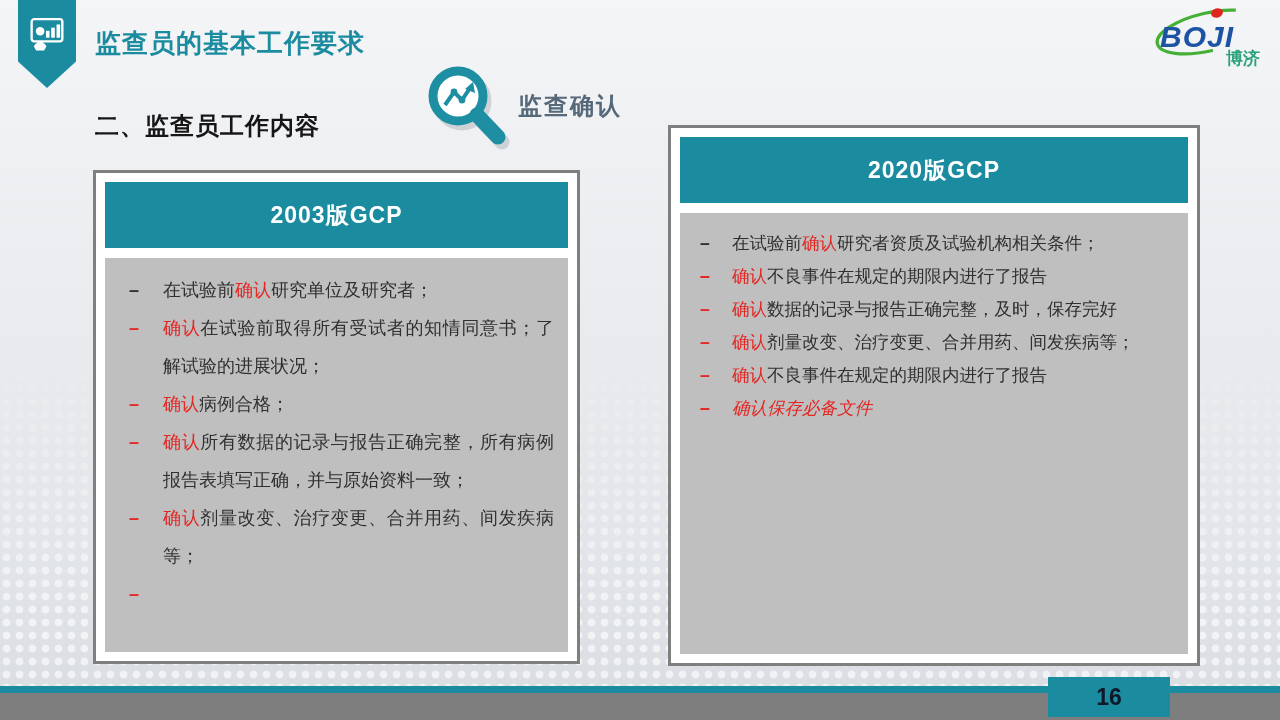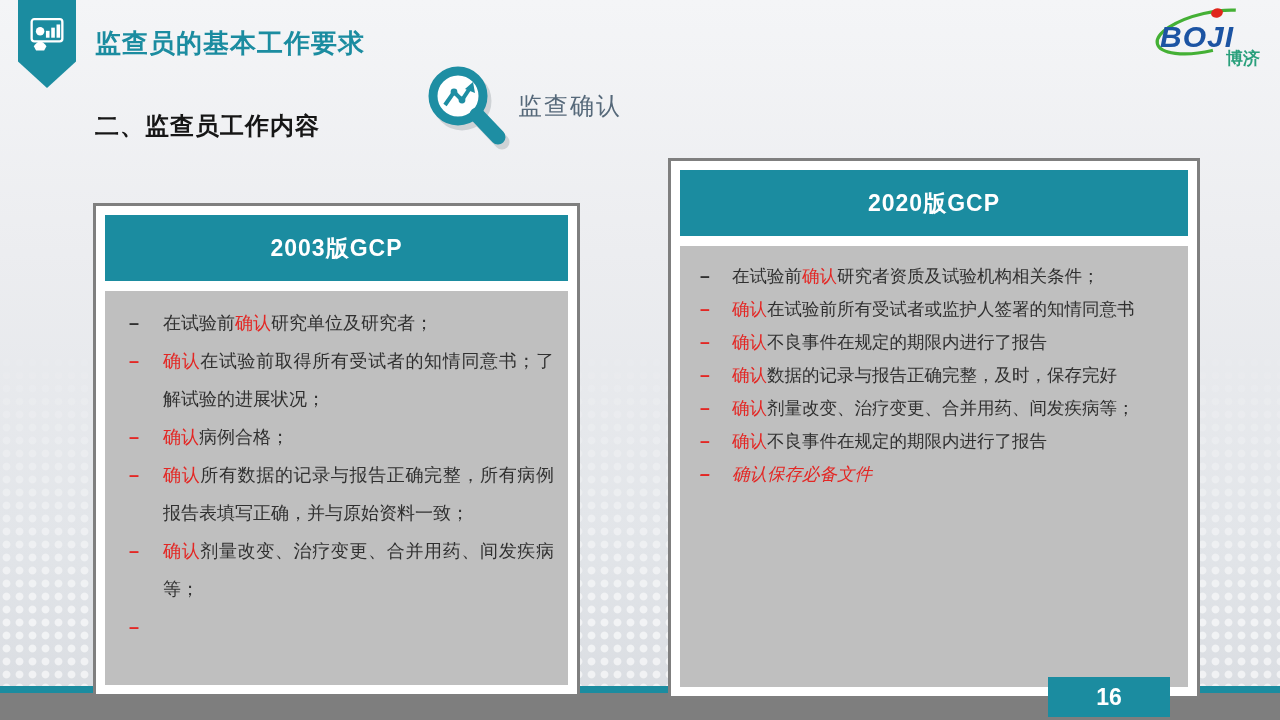--- a/index.html
+++ b/index.html
@@ -43,7 +43,7 @@
   .magnifier{position:absolute;left:418px;top:60px;z-index:3;}
   .stamp-label{
     position:absolute;left:518px;top:90px;
-    font-size:24px;font-weight:normal;color:var(--label_slate);letter-spacing:2px;z-index:3;
+    font-size:24px;font-weight:bold;color:var(--label_slate);letter-spacing:2px;z-index:3;
   }
   
   .panel{

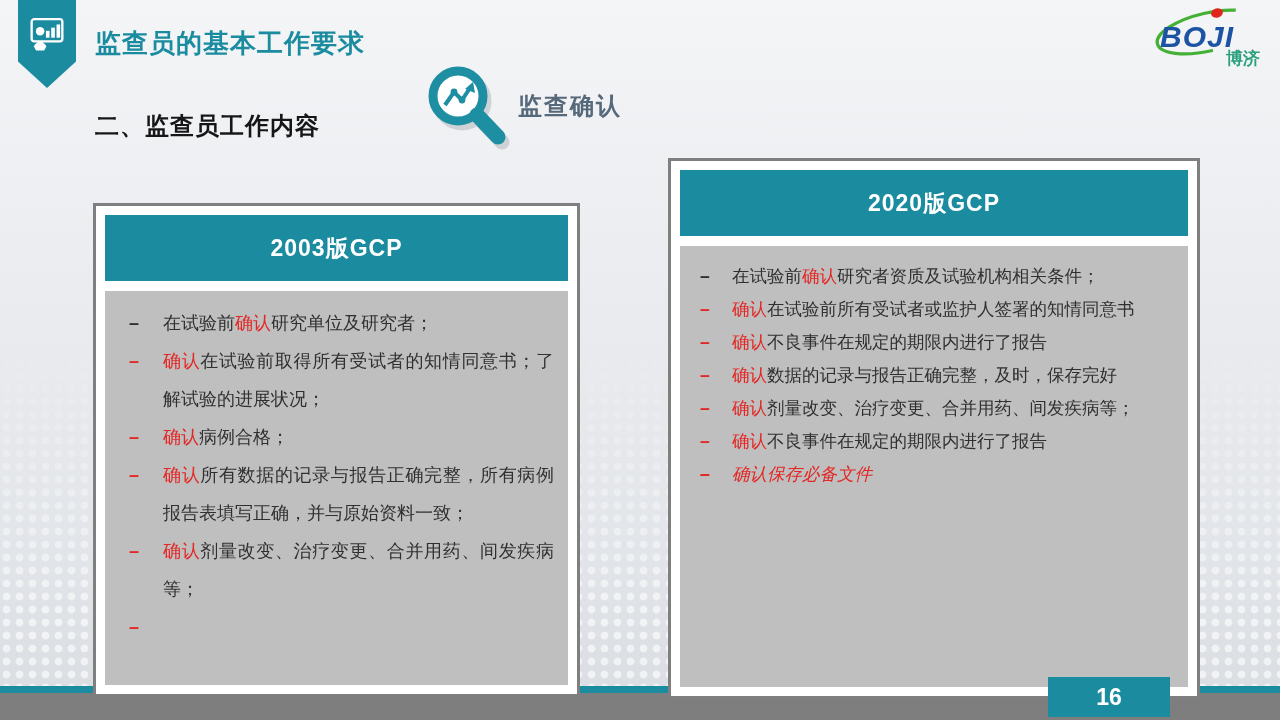--- a/index.html
+++ b/index.html
@@ -48,7 +48,7 @@
   
   .panel{
     position:absolute;background:#fff;border:3px solid var(--border_gray);
-    padding:9px;display:flex;flex-direction:column;z-index:2;margin-top:33px;
+    padding:9px;display:flex;flex-direction:column;z-index:2;
   }
   .panel-left{left:93px;top:170px;width:487px;height:494px;}
   .panel-right{left:668px;top:125px;width:532px;height:541px;}

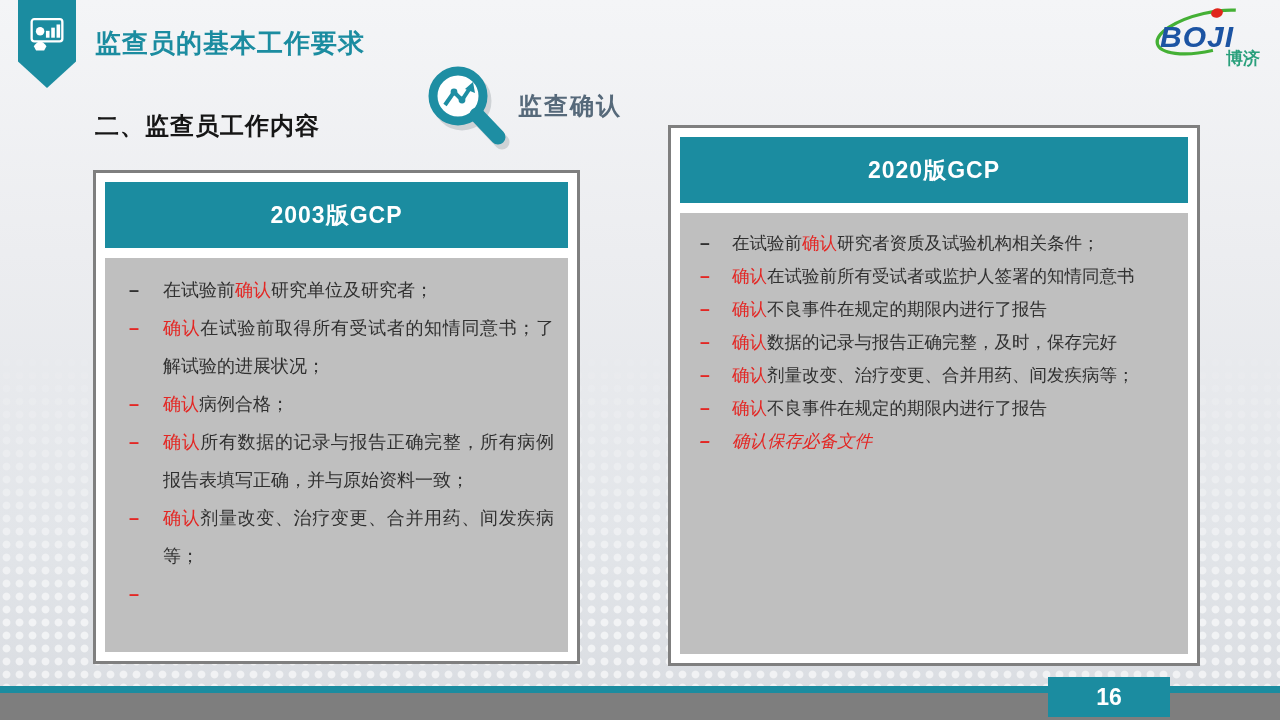--- a/index.html
+++ b/index.html
@@ -142,7 +142,7 @@
   <div class="panel-header">2020版GCP</div>
   <div class="panel-body panel-list">
       <div class="item"><span class="dash">–</span><span><span>在试验前</span><span class="red">确认</span><span>研究者资质及试验机构相关条件；</span></span></div>
-      <div class="item"><span class="dash red">–</span><span><span class="red">确认</span><span>在试验前所有受试者或监护人签署的知情同意书</span></span></div>
+      <div class="item"><span class="dash red">–</span></div>
       <div class="item"><span class="dash red">–</span><span><span class="red">确认</span><span>不良事件在规定的期限内进行了报告</span></span></div>
       <div class="item"><span class="dash red">–</span><span><span class="red">确认</span><span>数据的记录与报告正确完整，及时，保存完好</span></span></div>
       <div class="item"><span class="dash red">–</span><span><span class="red">确认</span><span>剂量改变、治疗变更、合并用药、间发疾病等；</span></span></div>

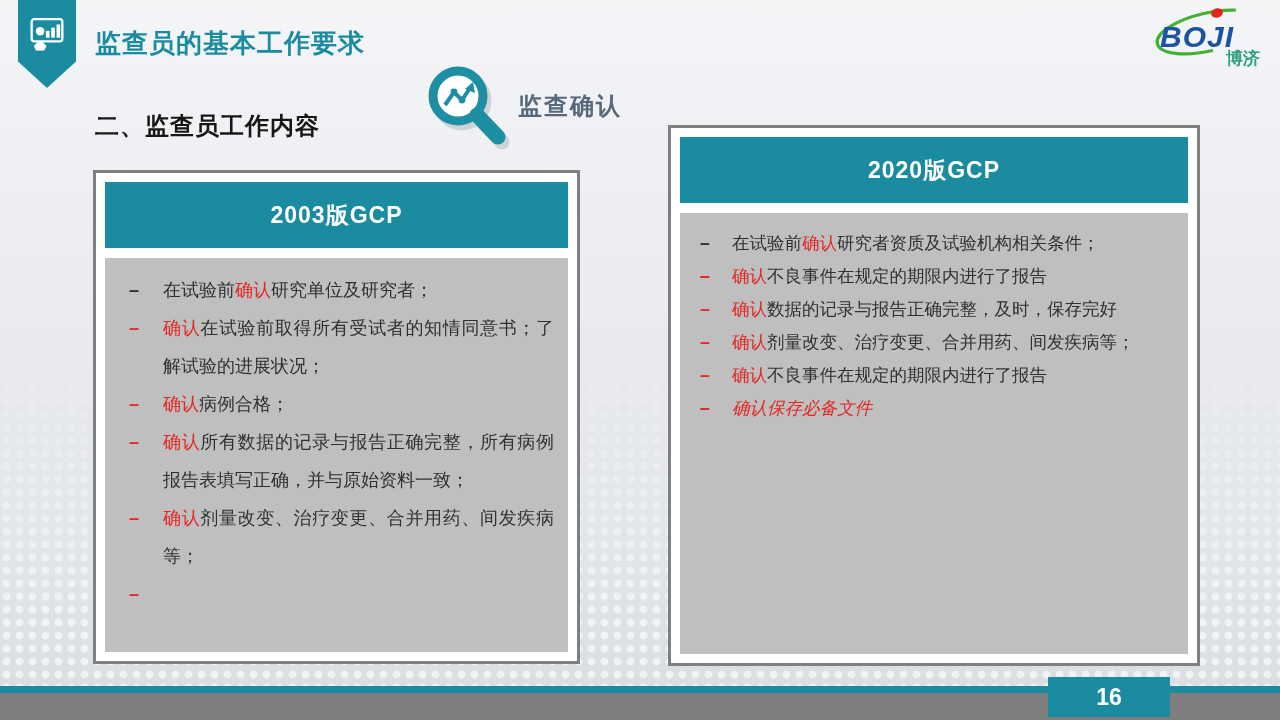--- a/index.html
+++ b/index.html
@@ -75,7 +75,7 @@
   .page-num{
     position:absolute;left:1048px;top:677px;width:122px;height:40px;background:var(--teal);
     display:flex;align-items:center;justify-content:center;
-    color:#ffffff;font-size:23px;font-weight:bold;z-index:2;
+    color:#0f172a;font-size:23px;font-weight:bold;z-index:2;
   }
 </style>
 </head>

